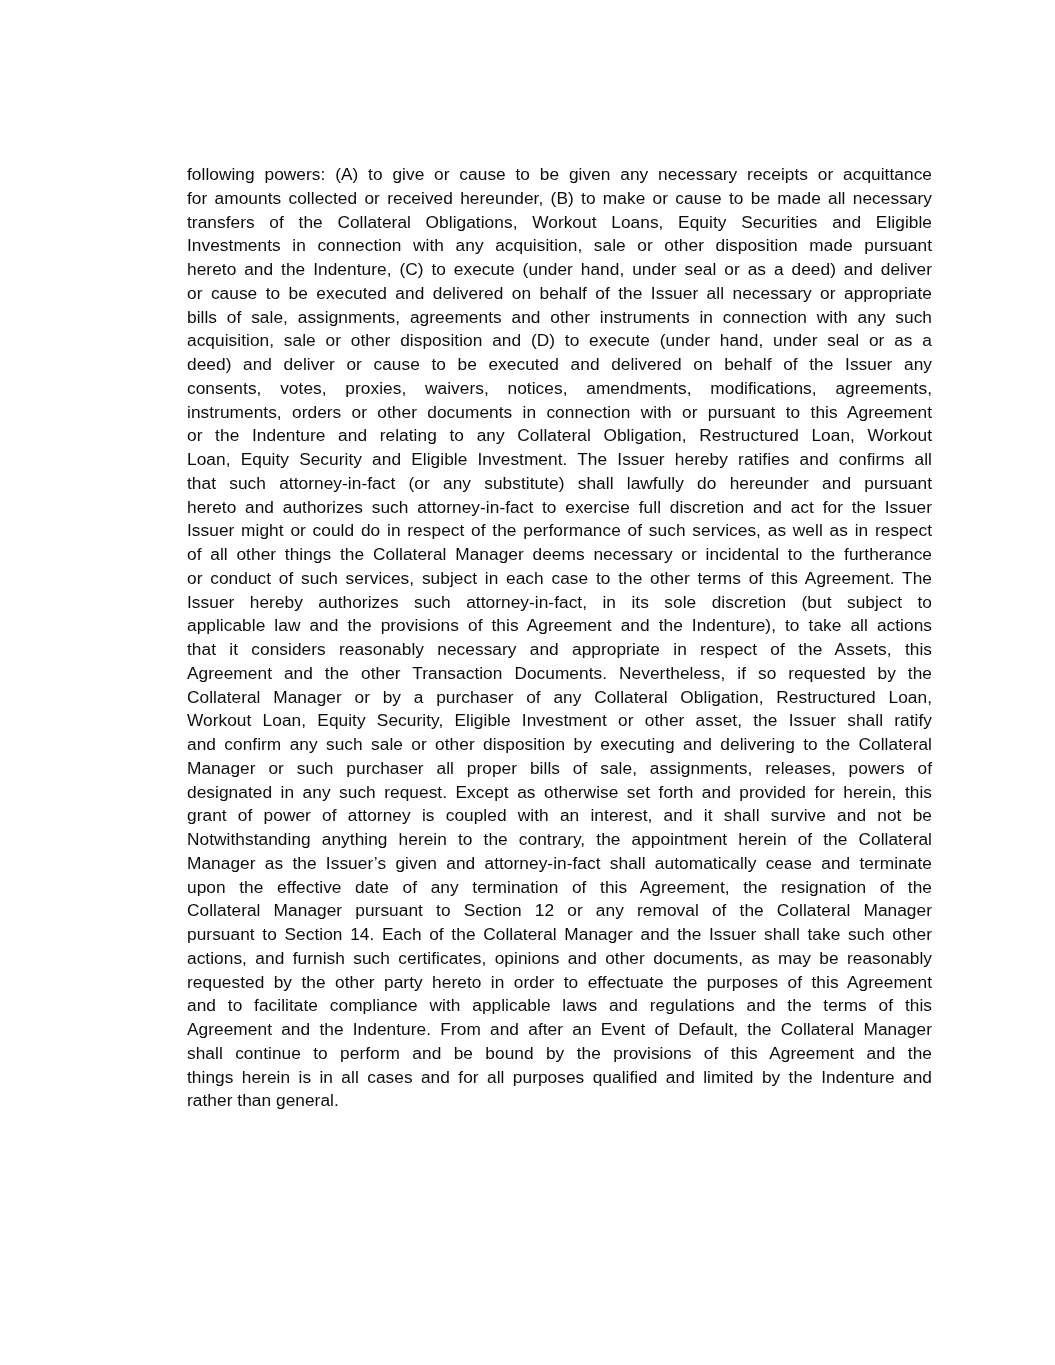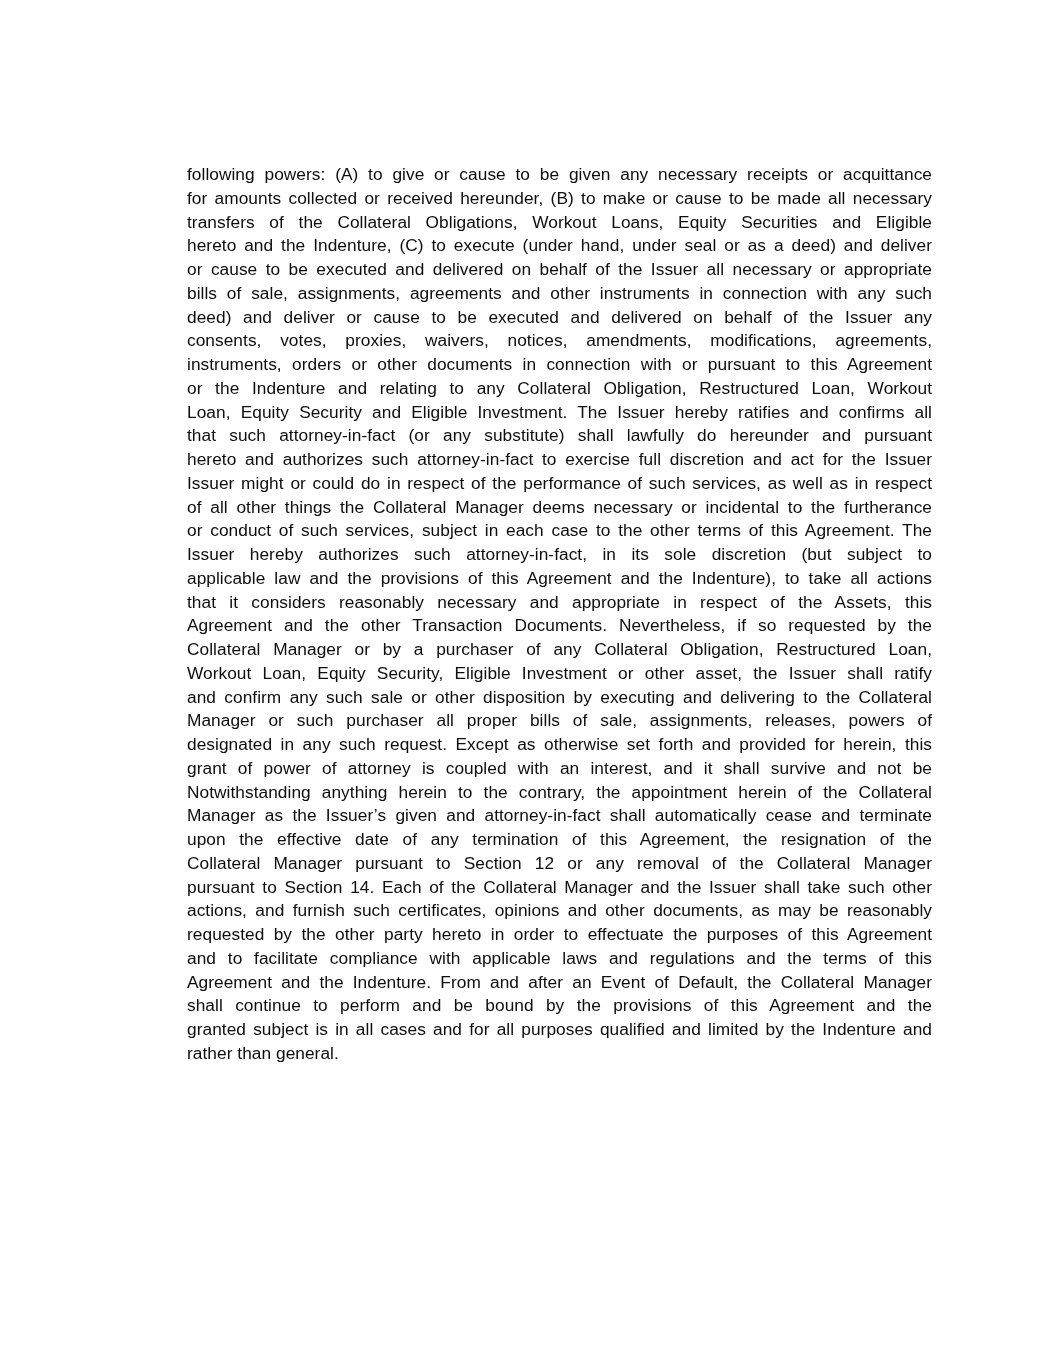--- a/index.html
+++ b/index.html
@@ -47,6 +47,7 @@
       <div class="line">following powers: (A) to give or cause to be given any necessary receipts or acquittance</div>
       <div class="line">for amounts collected or received hereunder, (B) to make or cause to be made all necessary</div>
       <div class="line">transfers of the Collateral Obligations, Workout Loans, Equity Securities and Eligible</div>
+      <div class="line">Investments in connection with any acquisition, sale or other disposition made pursuant</div>
       <div class="line">hereto and the Indenture, (C) to execute (under hand, under seal or as a deed) and deliver</div>
       <div class="line">or cause to be executed and delivered on behalf of the Issuer all necessary or appropriate</div>
       <div class="line">bills of sale, assignments, agreements and other instruments in connection with any such</div>

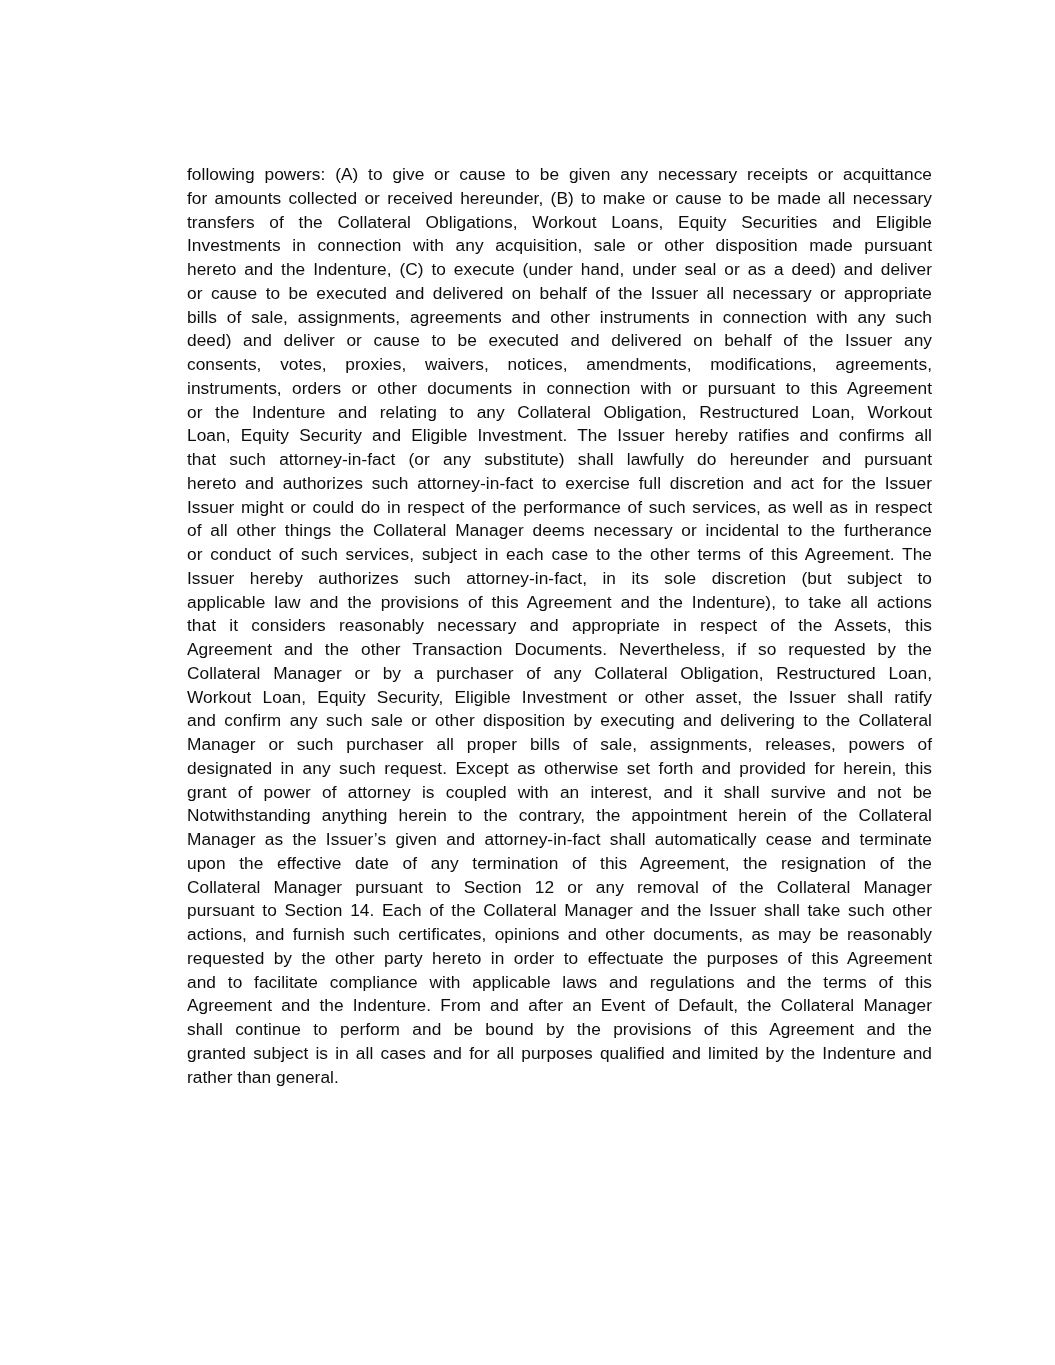--- a/index.html
+++ b/index.html
@@ -51,6 +51,7 @@
       <div class="line">hereto and the Indenture, (C) to execute (under hand, under seal or as a deed) and deliver</div>
       <div class="line">or cause to be executed and delivered on behalf of the Issuer all necessary or appropriate</div>
       <div class="line">bills of sale, assignments, agreements and other instruments in connection with any such</div>
+      <div class="line">acquisition, sale or other disposition and (D) to execute (under hand, under seal or as a</div>
       <div class="line">deed) and deliver or cause to be executed and delivered on behalf of the Issuer any</div>
       <div class="line">consents, votes, proxies, waivers, notices, amendments, modifications, agreements,</div>
       <div class="line">instruments, orders or other documents in connection with or pursuant to this Agreement</div>

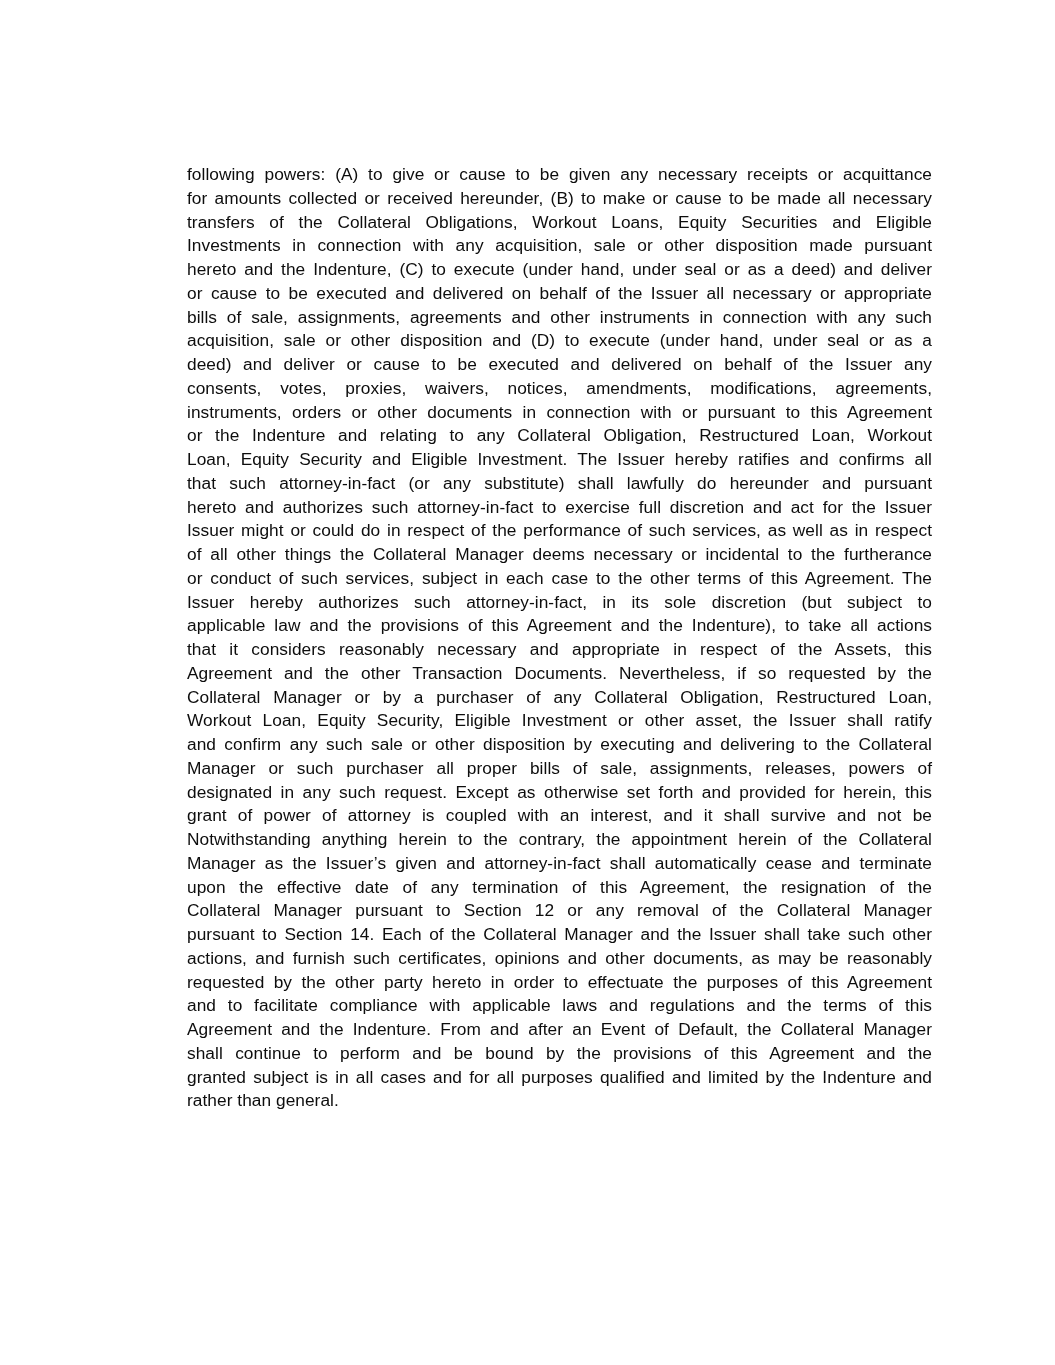--- a/index.html
+++ b/index.html
@@ -82,7 +82,7 @@
       <div class="line">and to facilitate compliance with applicable laws and regulations and the terms of this</div>
       <div class="line">Agreement and the Indenture.  From and after an Event of Default, the Collateral Manager</div>
       <div class="line">shall continue to perform and be bound by the provisions of this Agreement and the</div>
-      <div class="line">granted subject is in all cases and for all purposes qualified and limited by the Indenture and</div>
+      <div class="line">things herein is in all cases and for all purposes qualified and limited by the Indenture and</div>
       <div class="line last">rather than general.</div>
     </div>
 </div>

